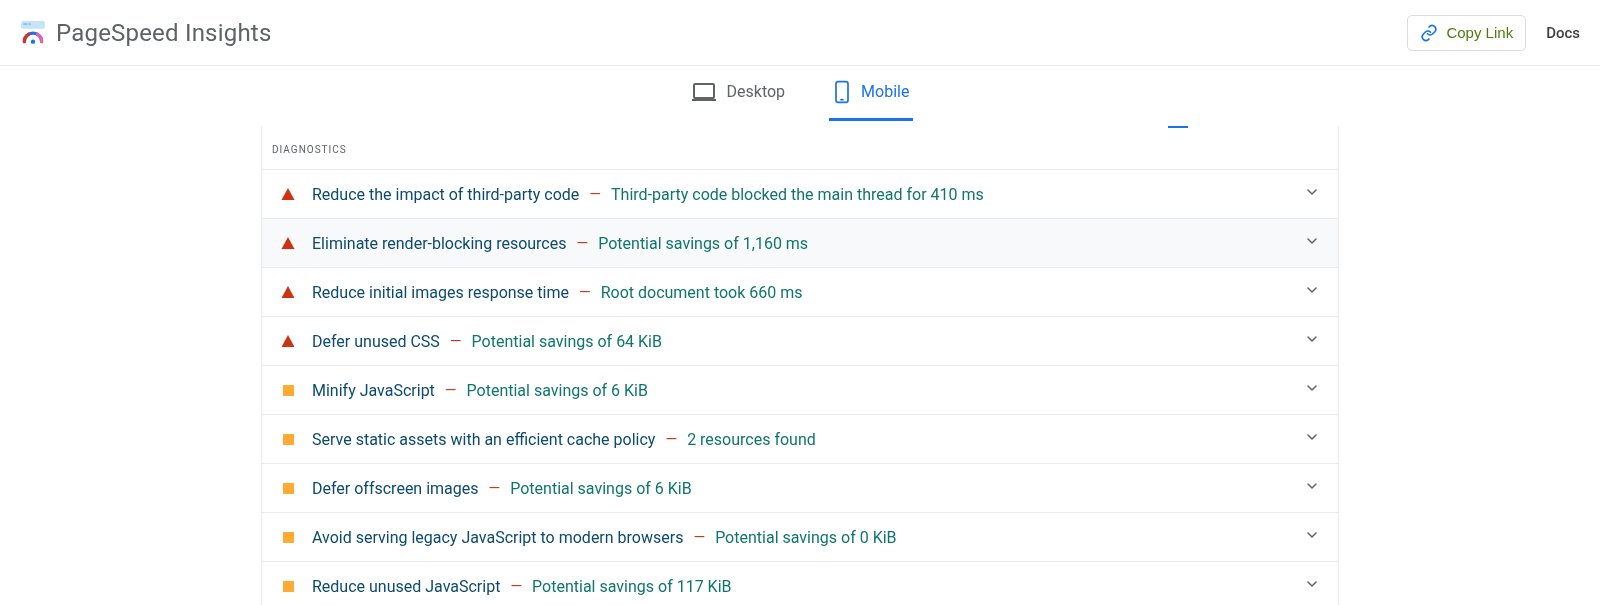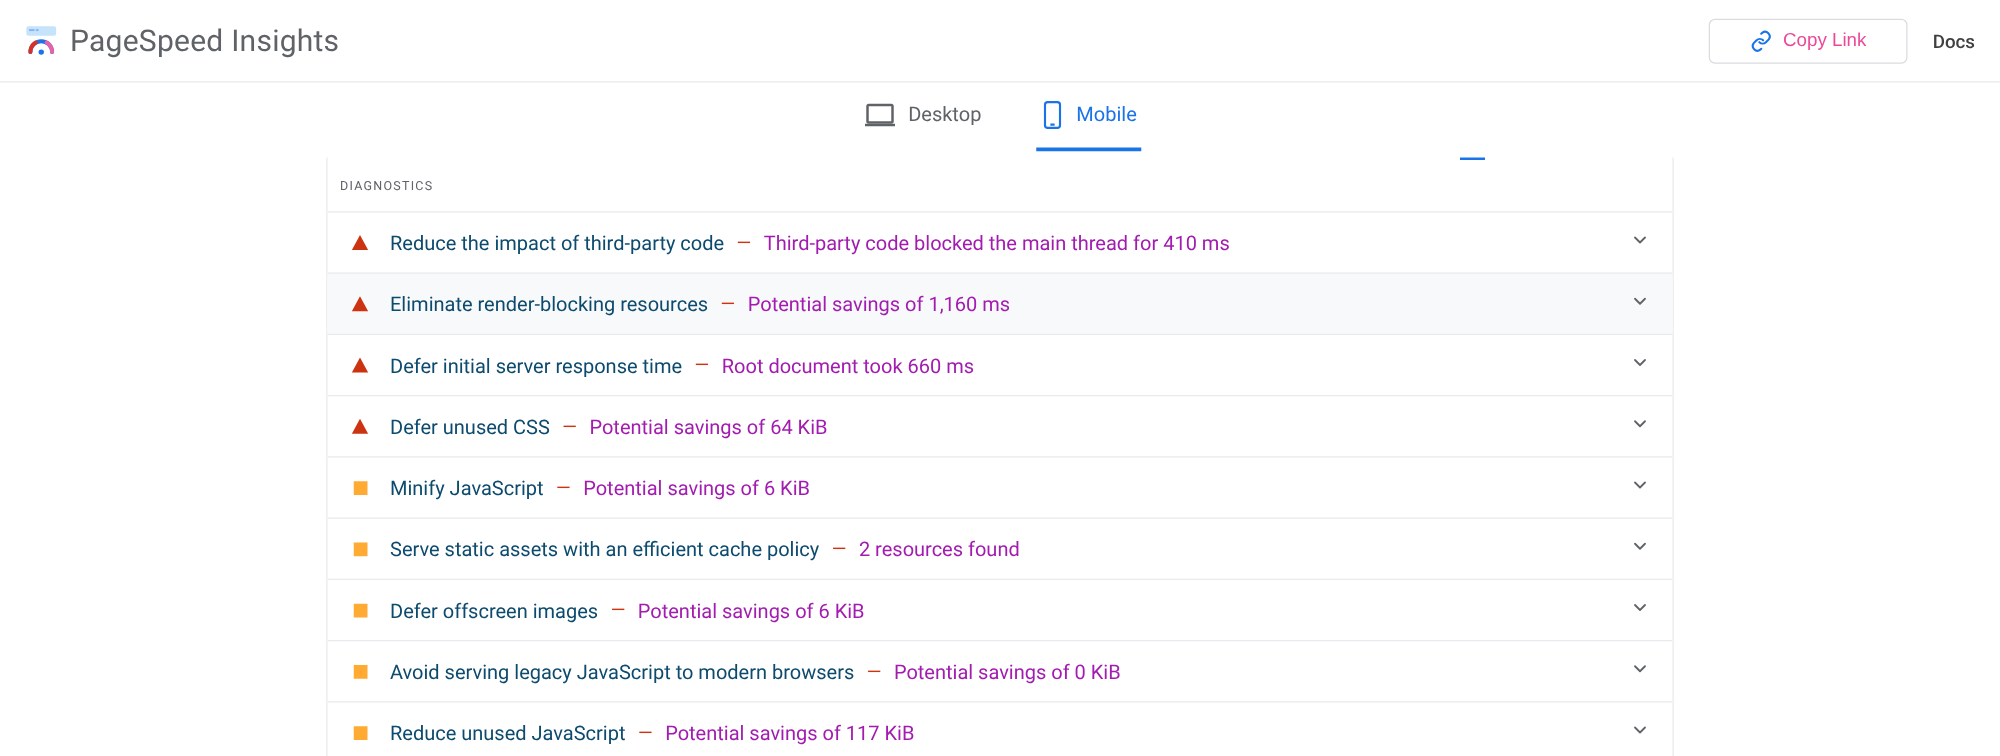--- a/index.html
+++ b/index.html
@@ -9,7 +9,7 @@
     .logo { width: 26px; height: 26px; }
     .app-title { font-size: 24px; color: #5f6368; letter-spacing: 0.2px; }
     .header-actions { display: flex; align-items: center; gap: 20px; }
-    .copy-link-btn { display: flex; align-items: center; gap: 8px; border: 1px solid #dadce0; border-radius: 5px; padding: 8px 32px; background: #fff; color: #ec4899; font-size: 15px; cursor: pointer; font-weight: 500; }
+    .copy-link-btn { display: flex; align-items: center; gap: 8px; border: 1px solid #dadce0; border-radius: 5px; padding: 8px 12px; background: #fff; color: #4d7c0f; font-size: 15px; cursor: pointer; font-weight: 500; }
     .docs-link { color: #404040; font-size: 15px; text-decoration: none; font-weight: 500; }
 
     .tabs { display: flex; justify-content: center; gap: 40px; height: 54px; align-items: center; border-bottom: 0; }

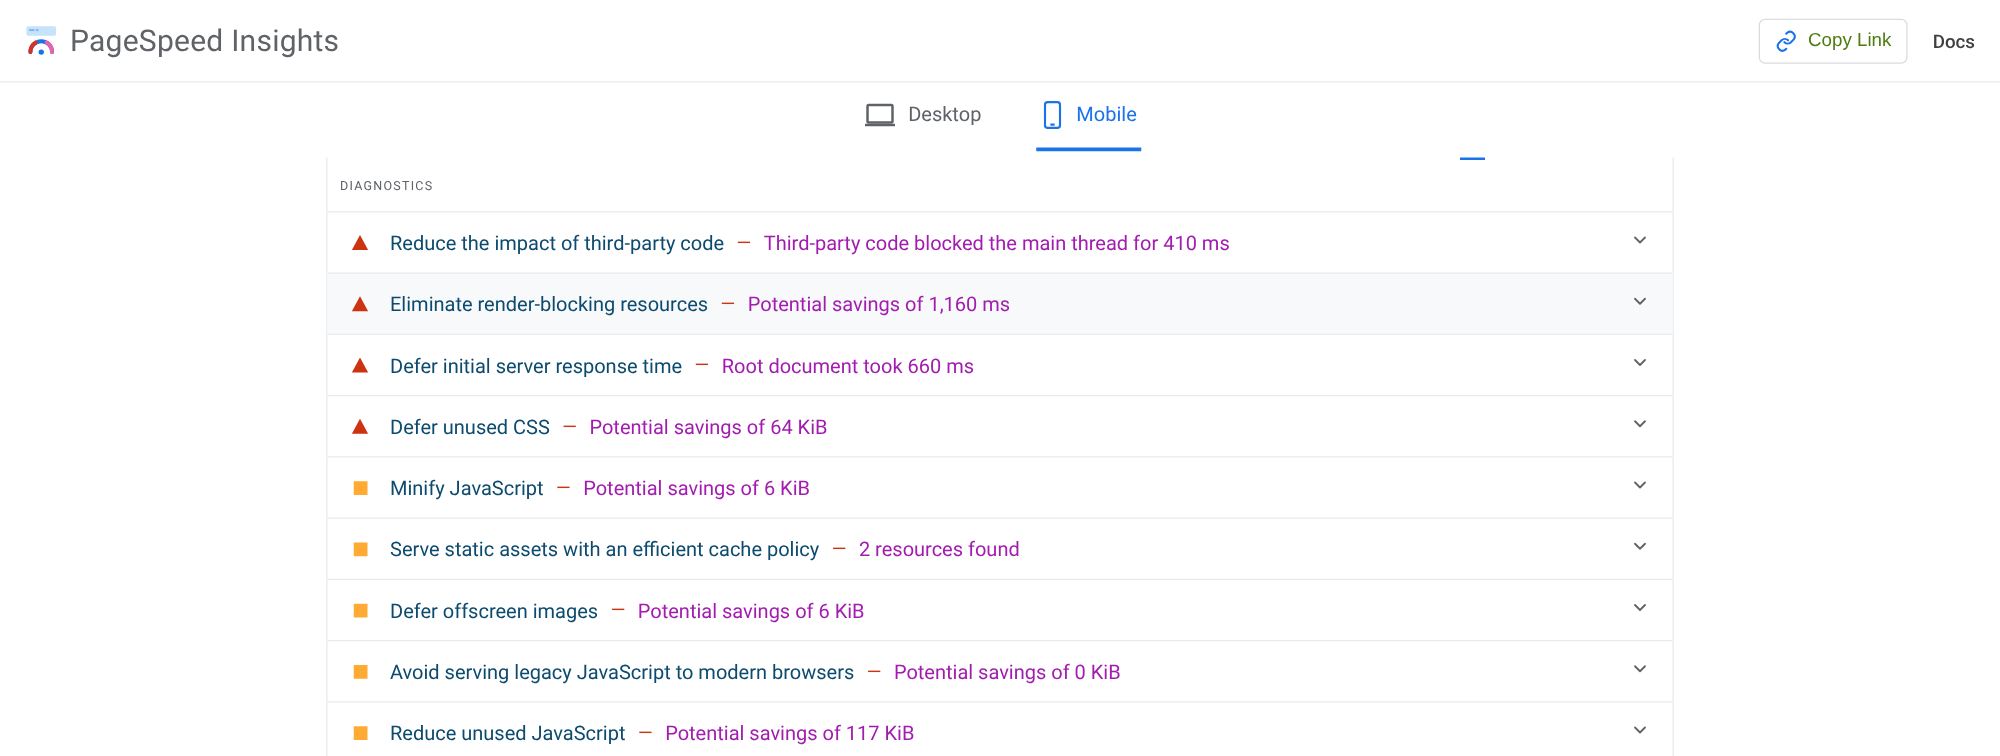--- a/index.html
+++ b/index.html
@@ -29,7 +29,7 @@
     .indicator-square { width: 11px; height: 11px; background: #fa3; }
     .diag-label { color: #0c4a6e; font-size: 16px; }
     .diag-sep { margin: 0 10px; color: #cc3311; }
-    .diag-detail { color: #a21caf; font-size: 16px; }
+    .diag-detail { color: #0f766e; font-size: 16px; }
     .chevron { margin-left: auto; color: #5f6368; flex-shrink: 0; }
     .chevron svg { width: 16px; height: 16px; }
   </style>

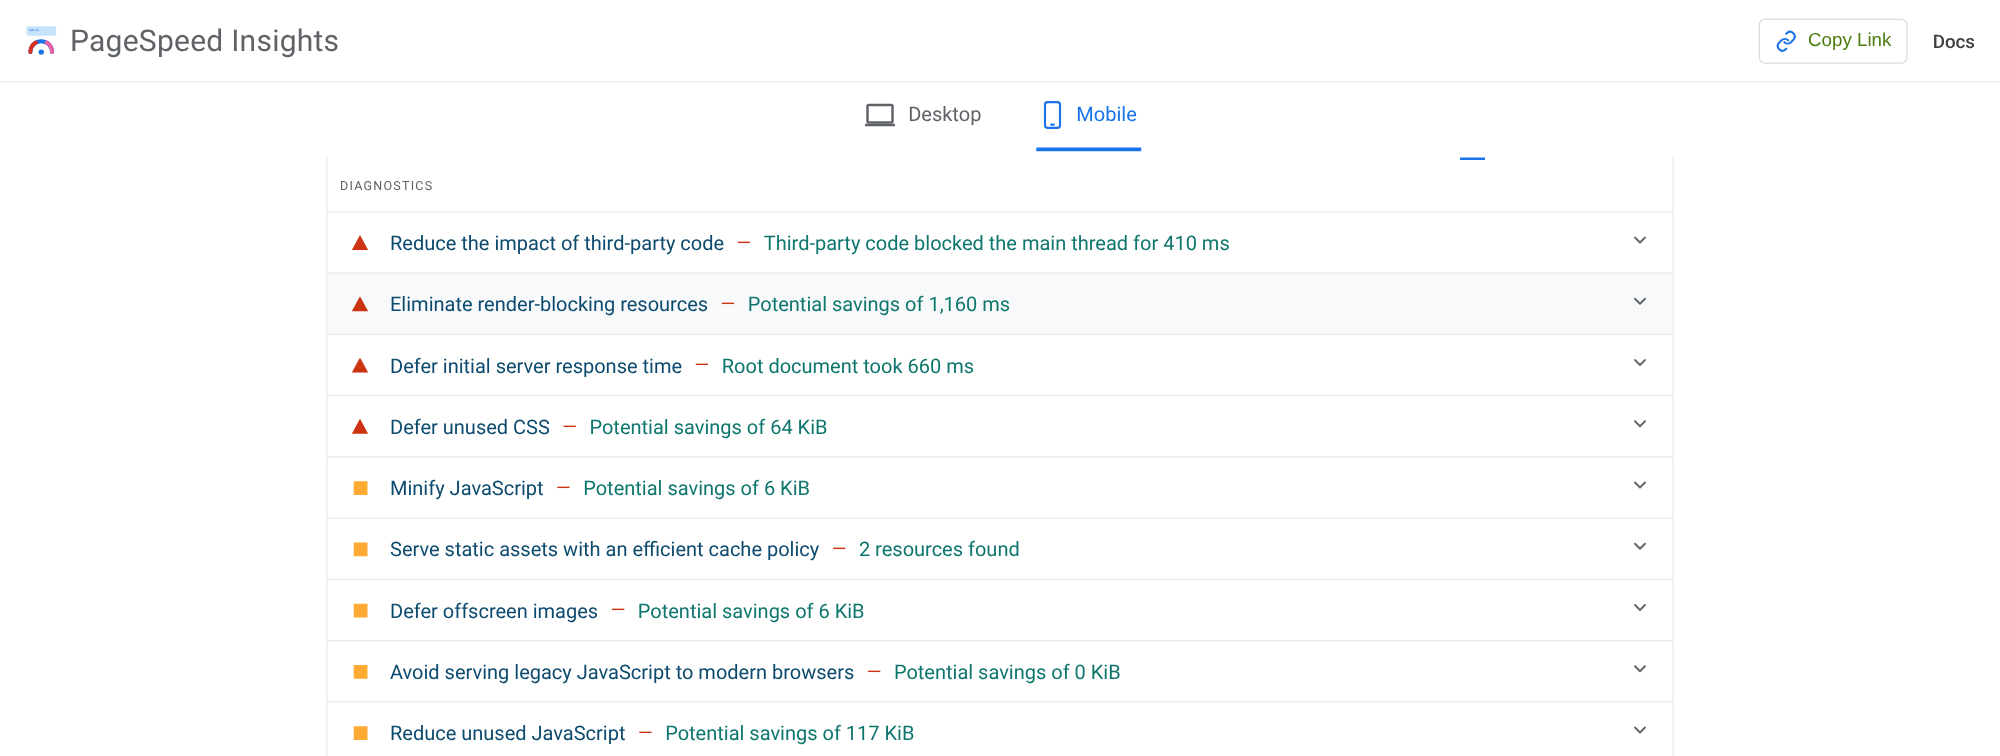--- a/index.html
+++ b/index.html
@@ -114,7 +114,7 @@
             <polygon points="7,1 13.5,13 0.5,13" fill="#cc3311"></polygon>
           </svg>
         </span>
-        <span class="diag-label">Defer initial server response time</span>
+        <span class="diag-label">Reduce initial images response time</span>
         <span class="diag-sep">—</span>
         <span class="diag-detail">Root document took 660 ms</span>
         <span class="chevron"><svg viewBox="0 0 24 24" fill="none" stroke="currentColor" stroke-width="2.2" stroke-linecap="round" stroke-linejoin="round">

